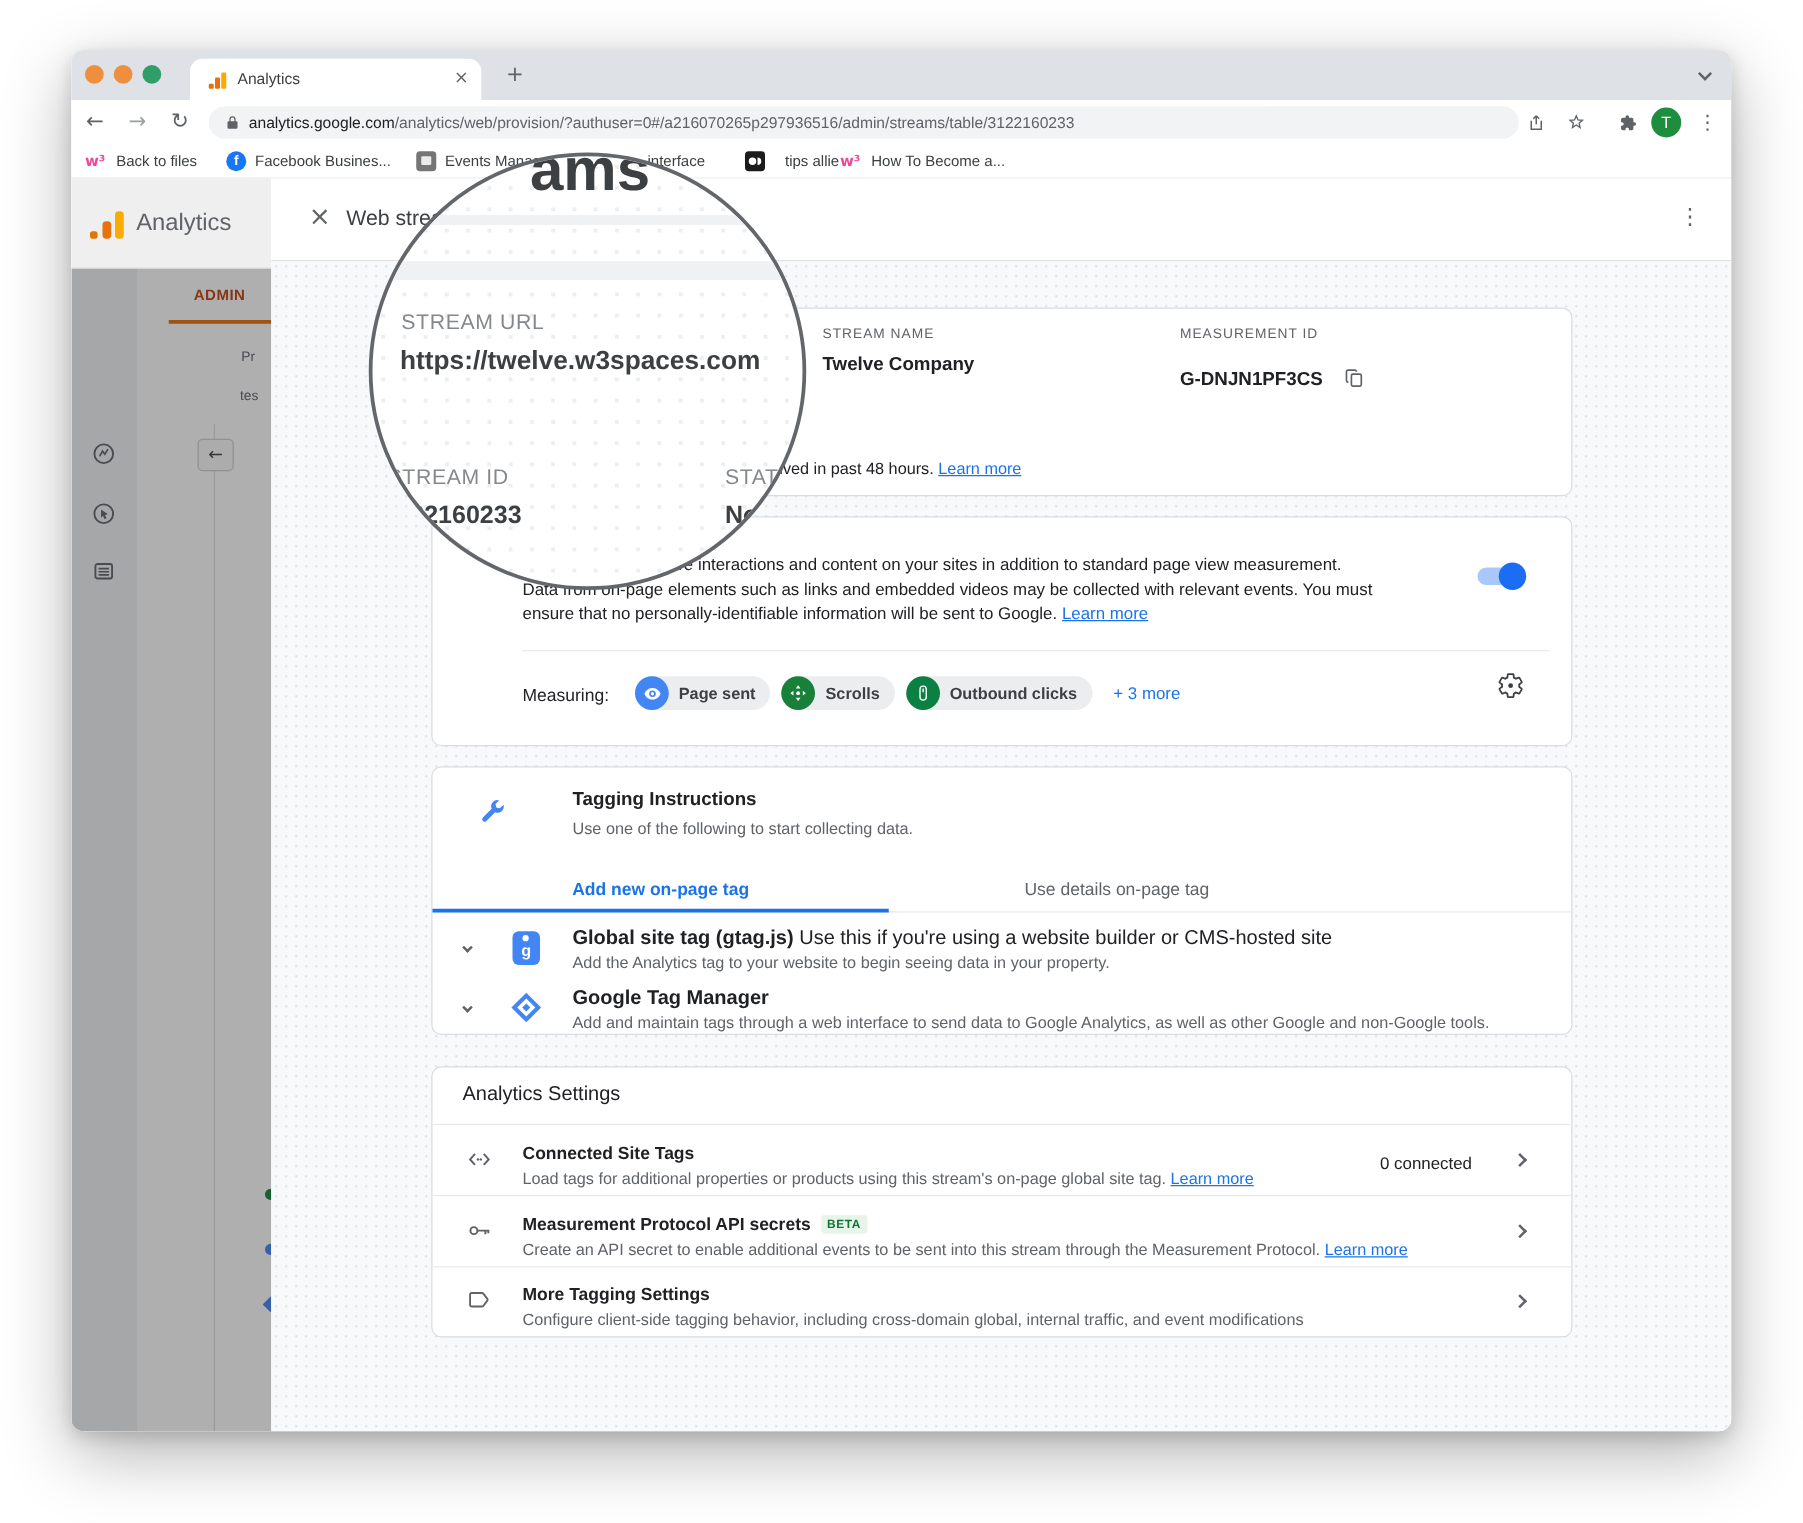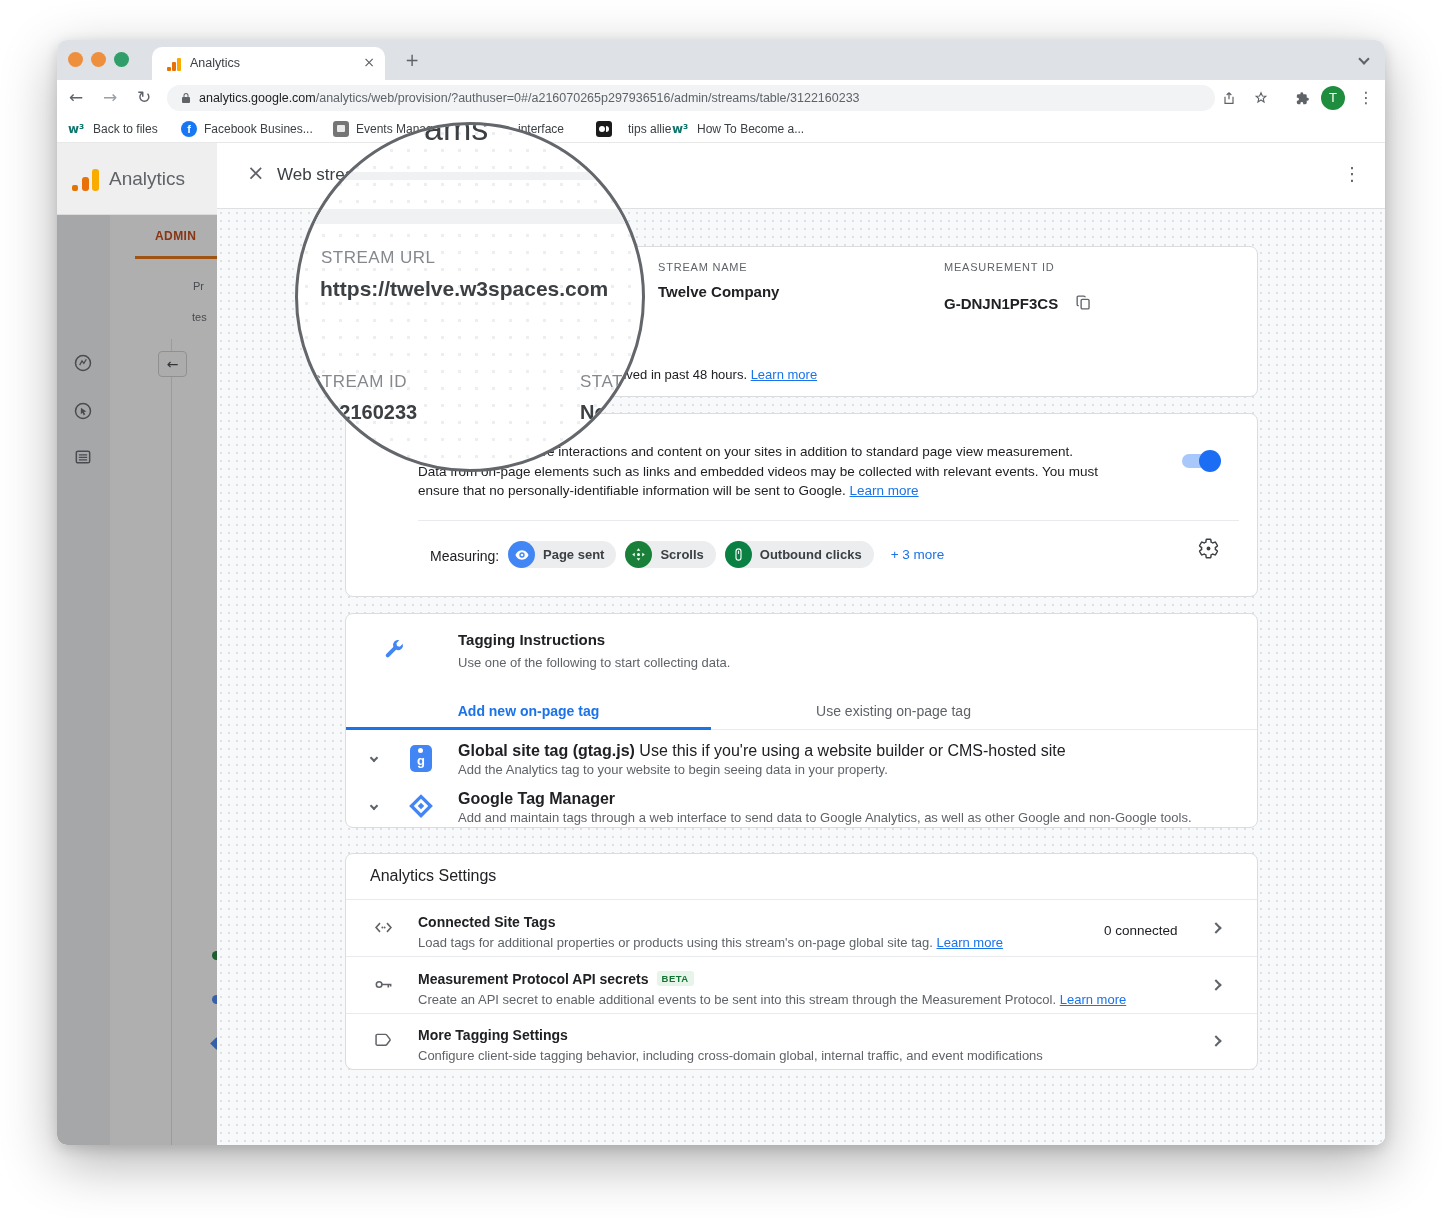--- a/index.html
+++ b/index.html
@@ -41,7 +41,7 @@
   .bookmarks { position:absolute; left:0; top:76px; width:100%; height:27px; background:#fff;
     border-bottom:1px solid #e8e8e8; font-size:12px; color:#3c4043; }
   .bm-label { position:absolute; top:6px; white-space:nowrap; }
-  .bm-w3 { color:#0f766e; font-weight:bold; font-size:12px; }
+  .bm-w3 { color:#ec4899; font-weight:bold; font-size:12px; }
   .bm-fb { position:absolute; top:5px; width:16px; height:16px; border-radius:50%; background:#1877f2;
     color:#fff; font-size:11px; font-weight:bold; text-align:center; line-height:16px; }
   .bm-sq { position:absolute; top:5px; width:16px; height:16px; border-radius:3px; }

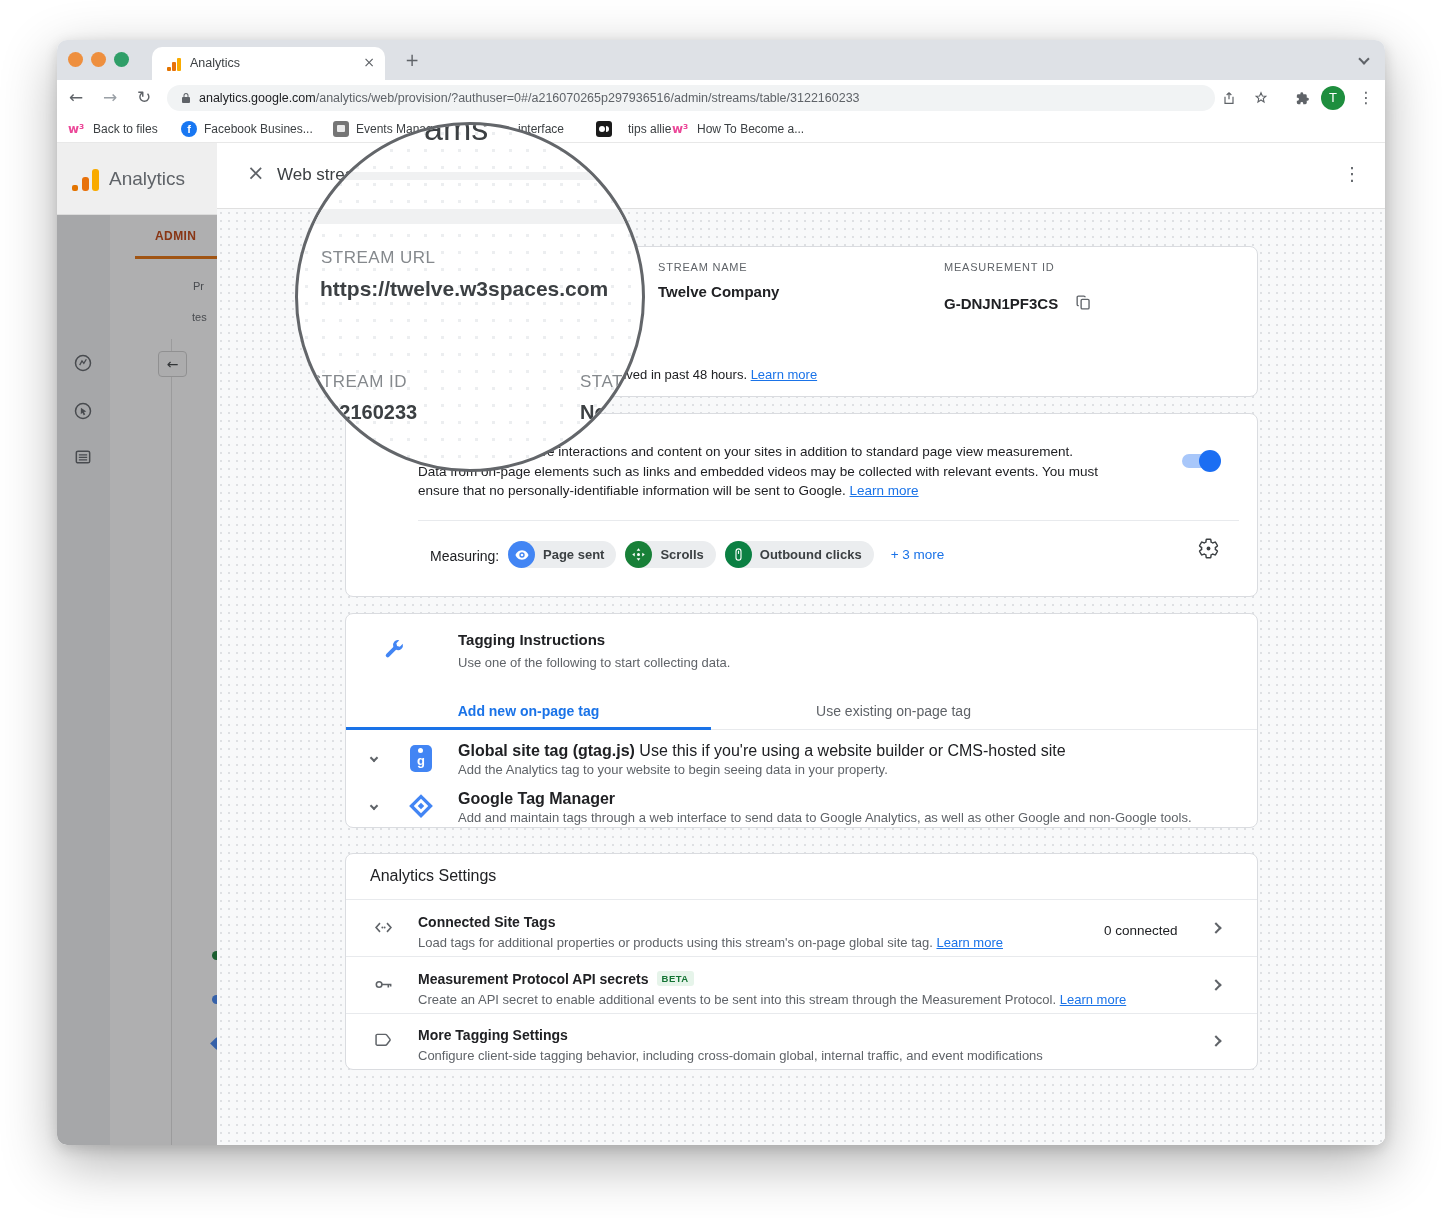--- a/index.html
+++ b/index.html
@@ -141,7 +141,7 @@
     background:#fff; border:3px solid #63666a; overflow:hidden; z-index:50;
     background-image:radial-gradient(circle, #eceef0 1.6px, rgba(0,0,0,0) 1.9px);
     background-size:17px 17px; }
-  .mag-ams { position:absolute; left:126px; top:-16px; font-size:34px; font-weight:normal; color:#3c4043; }
+  .mag-ams { position:absolute; left:126px; top:-16px; font-size:48px; font-weight:bold; color:#3c4043; }
   .mag-band { position:absolute; left:0; width:100%; background:#f0f1f2; }
   .mag-label { position:absolute; font-size:17px; letter-spacing:.5px; color:#85898d; white-space:nowrap; }
   .mag-value { position:absolute; font-size:21px; font-weight:bold; color:#3c4043; white-space:nowrap; }

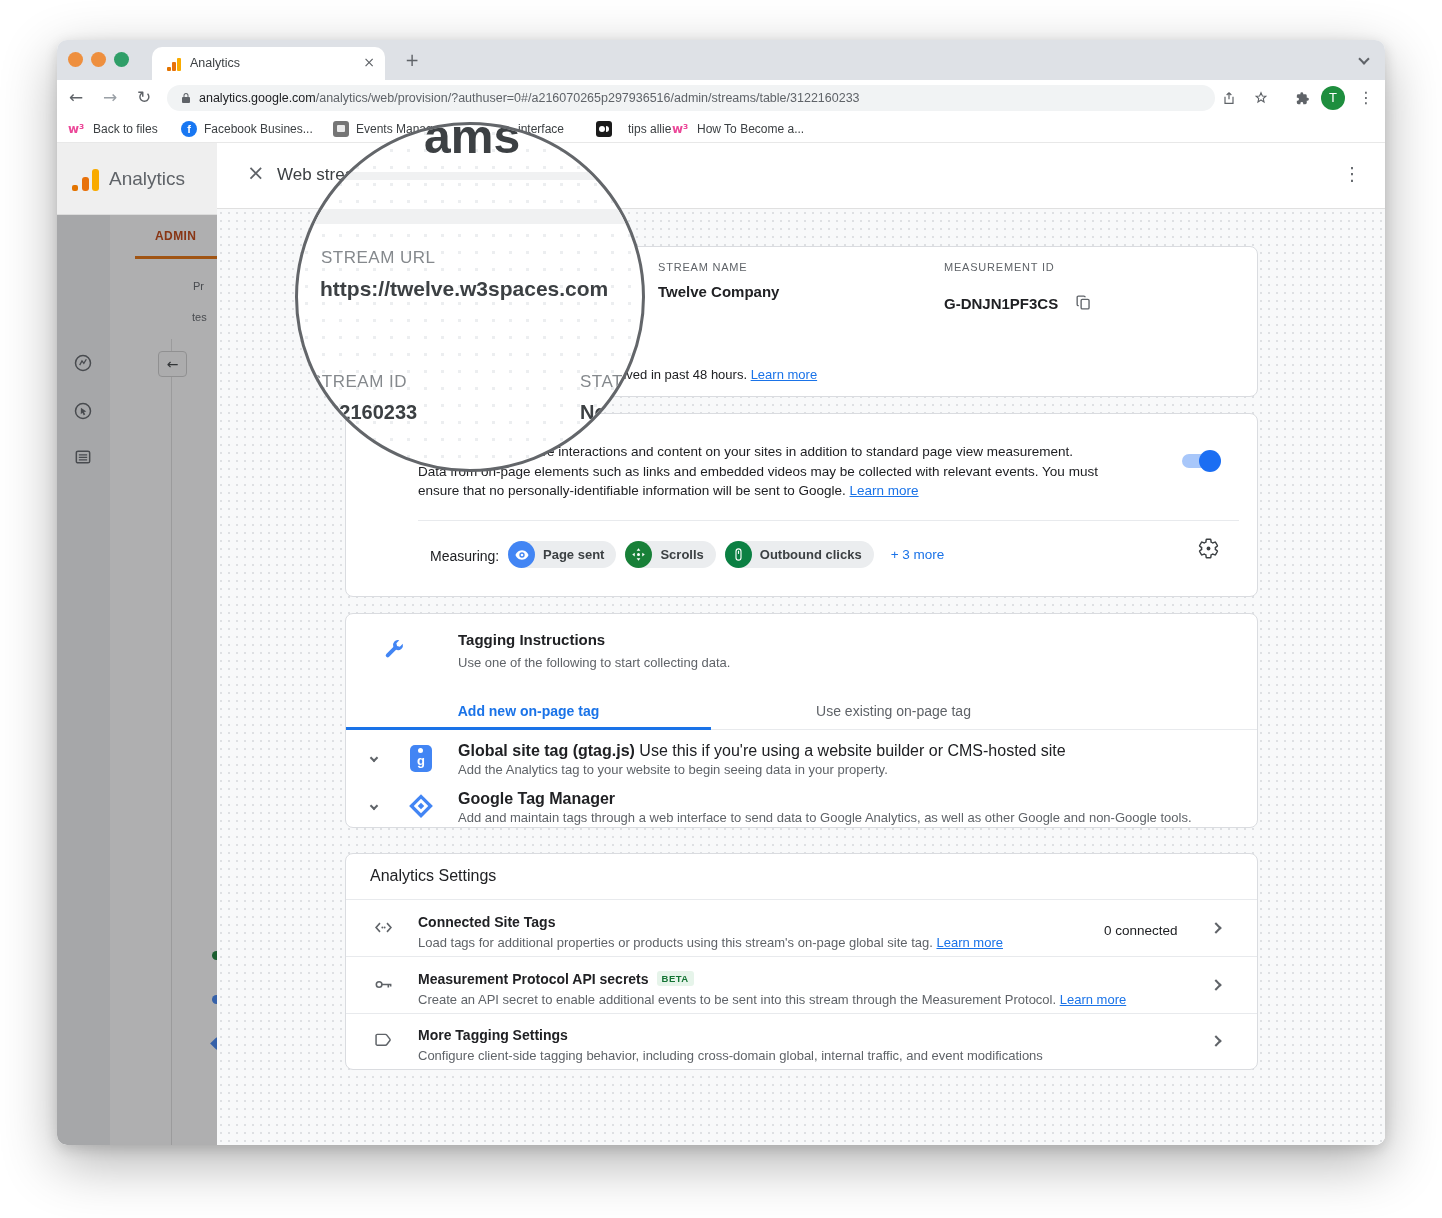--- a/index.html
+++ b/index.html
@@ -97,7 +97,7 @@
     border-radius:7px; }
   .toggle .thumb { position:absolute; right:-3px; top:-4px; width:22px; height:22px;
     border-radius:50%; background:#1b6ef3; }
-  .meas-label { position:absolute; left:72px; top:134px; font-size:14px; color:#202124;margin-left:12px; }
+  .meas-label { position:absolute; left:72px; top:134px; font-size:14px; color:#202124; }
   .chips { position:absolute; left:162px; top:127px; display:flex; align-items:center; gap:9px; }
   .chip { display:flex; align-items:center; height:27px; background:#ebedef; border-radius:14px;
     padding:0 12px 0 0; }

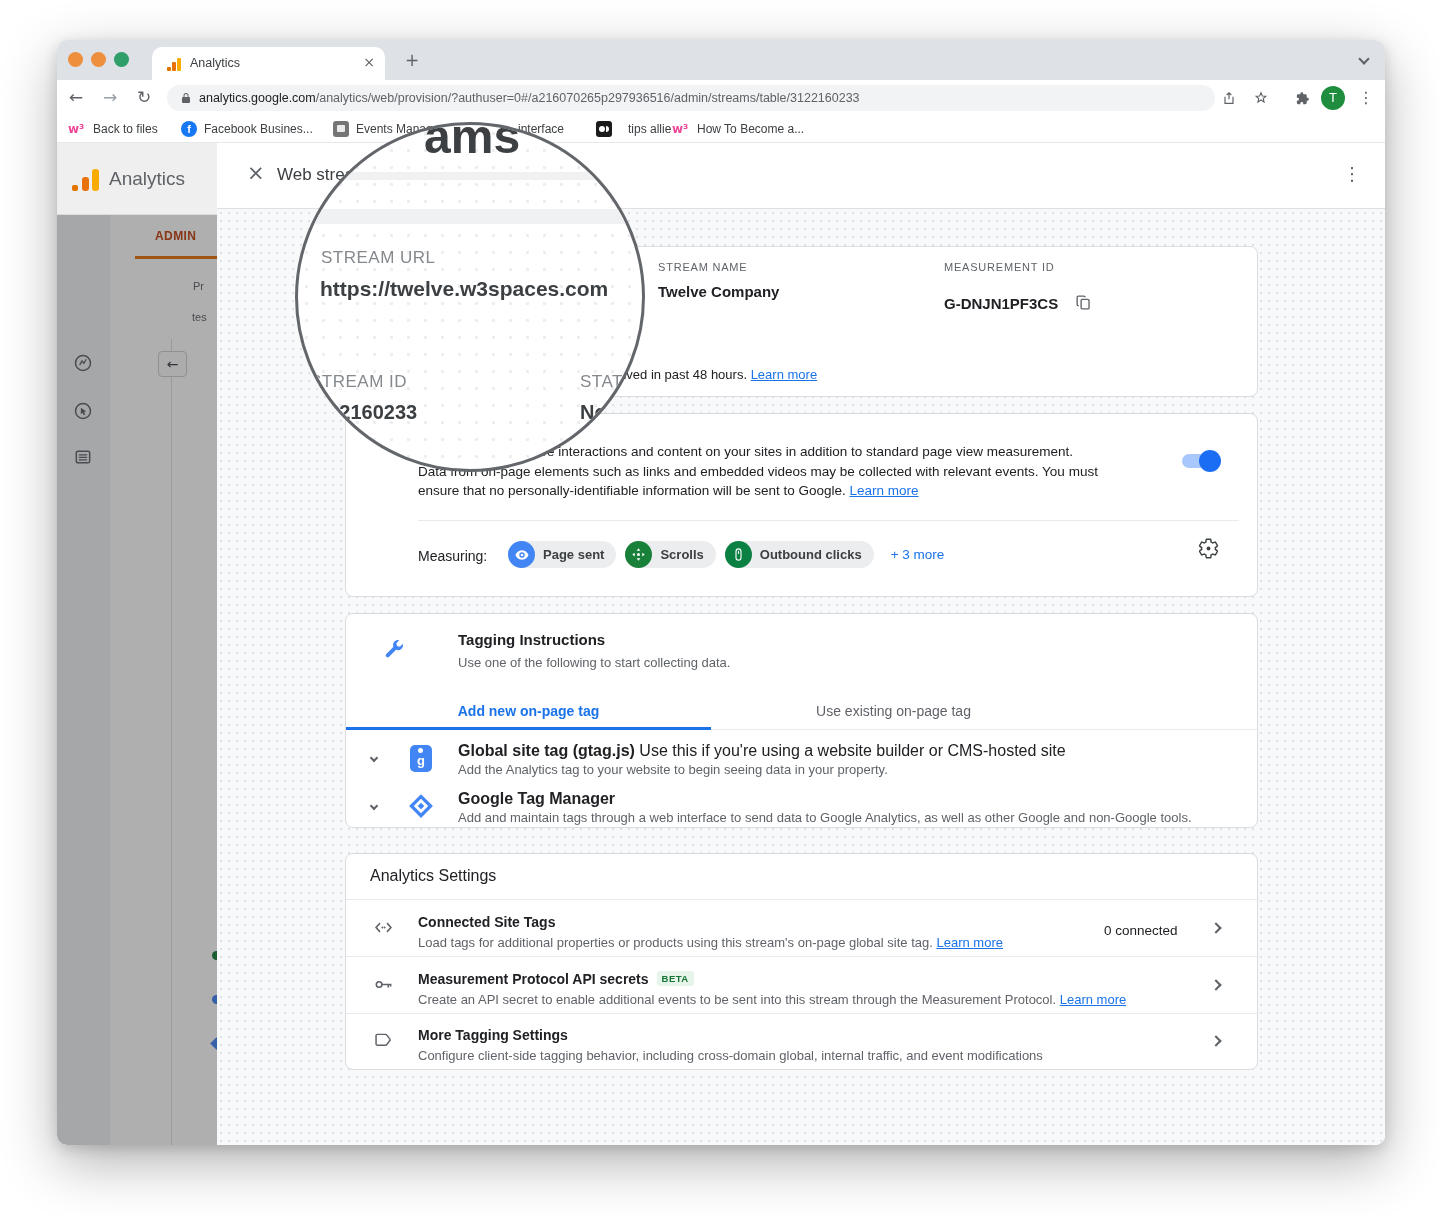--- a/index.html
+++ b/index.html
@@ -334,7 +334,7 @@
           <span class="tc-sub">Use one of the following to start collecting data.</span>
           <div class="tabrow">
             <span class="ttab active" style="left:0;">Add new on-page tag</span>
-            <span class="ttab inactive">Use existing on-page tag</span>
+            <span class="ttab inactive">Use details on-page tag</span>
             <span class="tab-underline"></span>
           </div>
           <span class="abs chev down sm" style="left:25px; top:141px;"></span>

